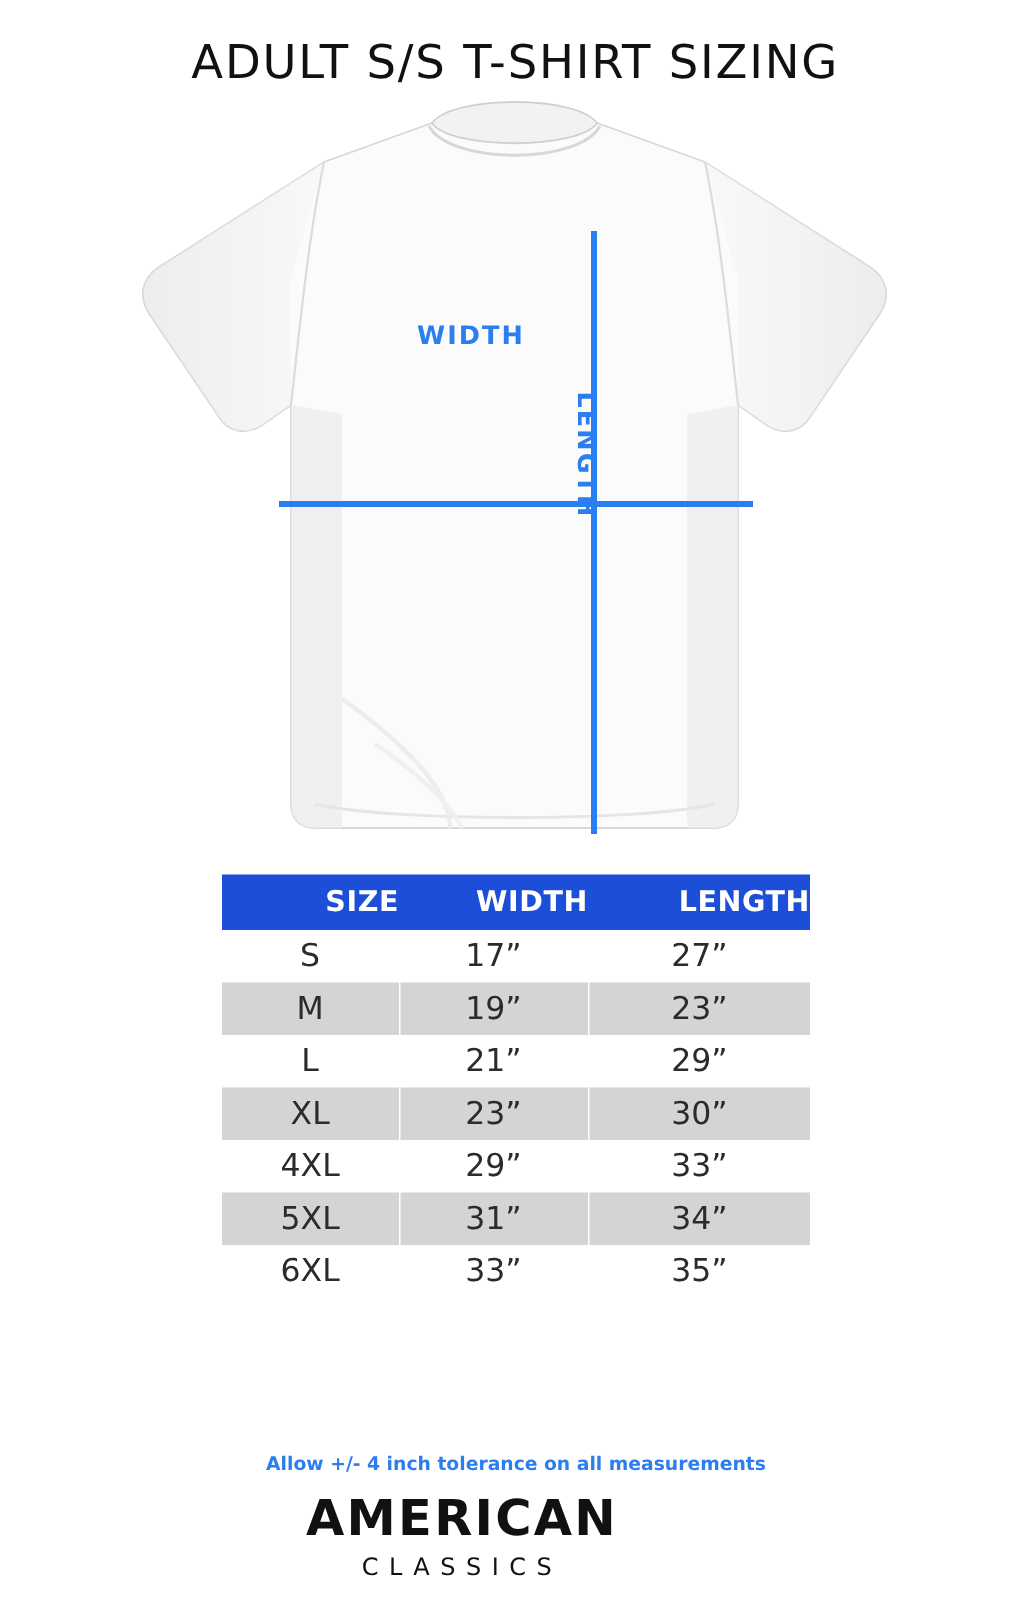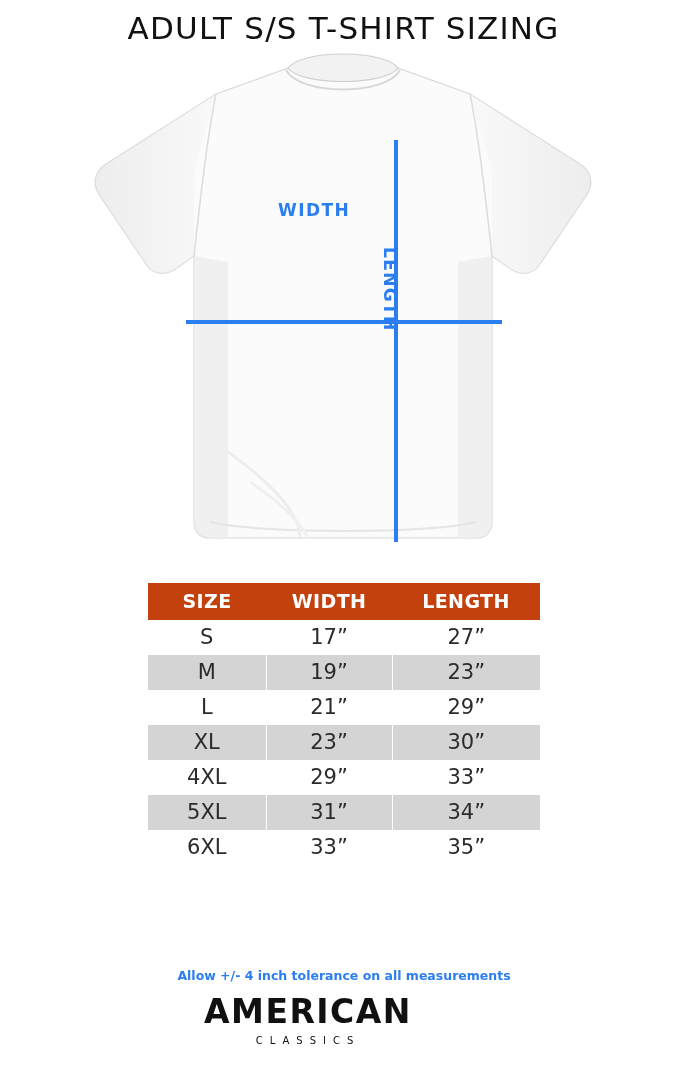--- a/index.html
+++ b/index.html
@@ -29,7 +29,7 @@
     letter-spacing: 1.2px;
     font-weight: 400;
     color: #111111;
-    padding-top: 10px;
+    padding-top: 24px;
     font-family: "DejaVu Sans", sans-serif;
   }
 

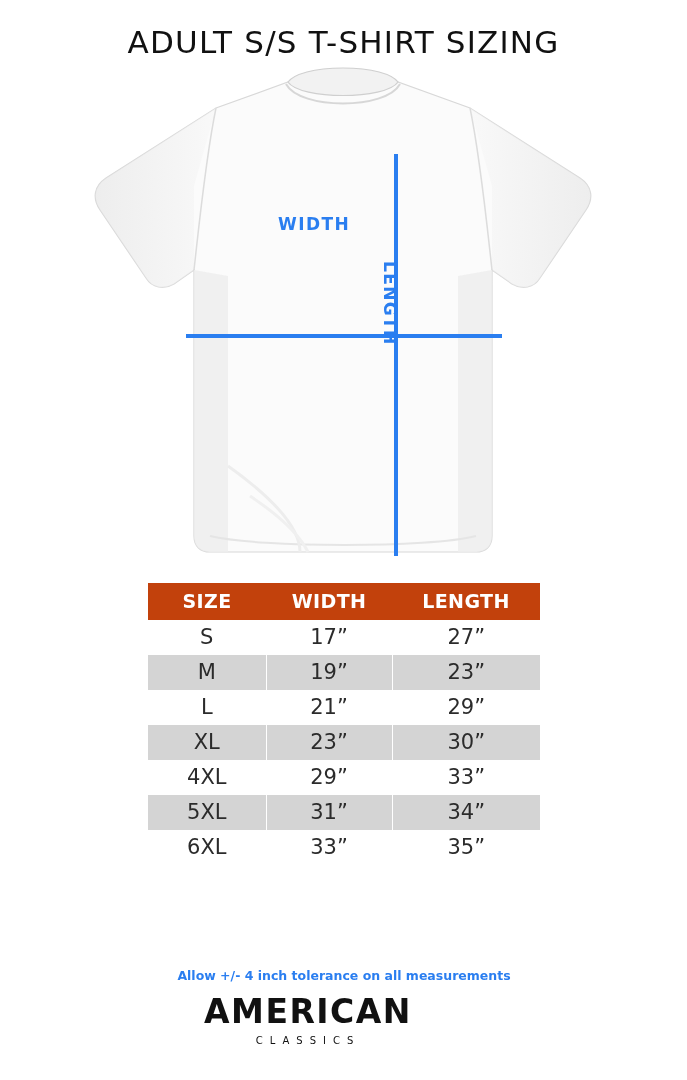--- a/index.html
+++ b/index.html
@@ -78,12 +78,12 @@
     table-layout: fixed;
   }
   table.size-table th {
-    background: #c2410c;
+    background: #1d4ed8;
     color: #ffffff;
     font-size: 19px;
     font-weight: bold;
     padding: 7px 0 8px 0;
-    text-align: center;
+    text-align: right;
     letter-spacing: 0.4px;
     font-family: "DejaVu Sans", sans-serif;
     margin-top: 12px;

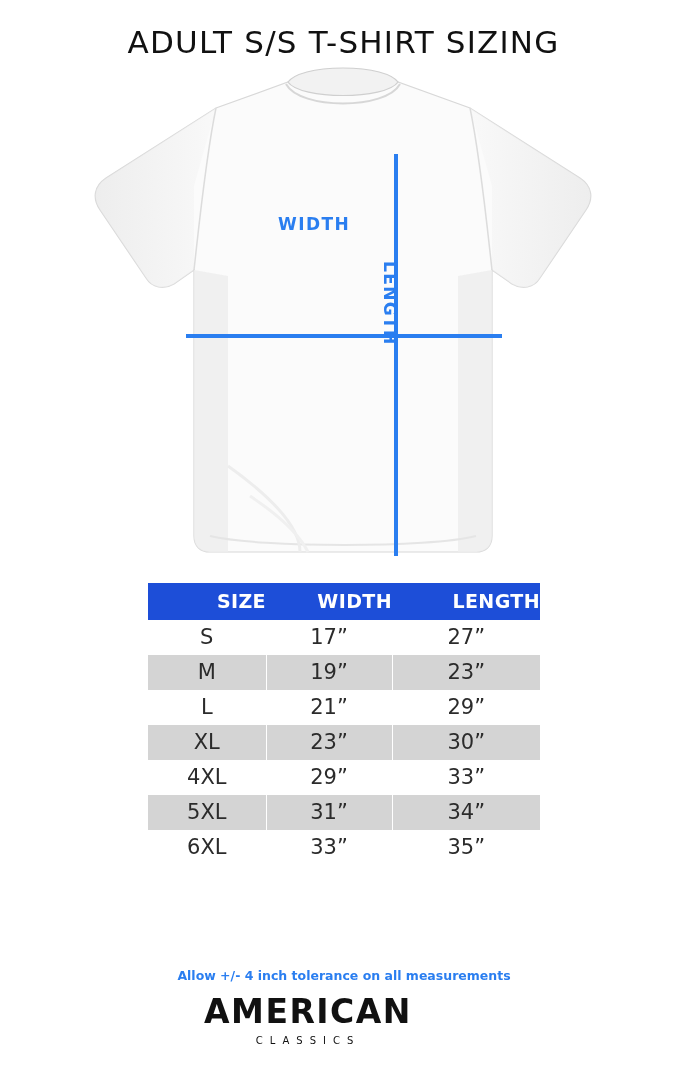--- a/index.html
+++ b/index.html
@@ -132,7 +132,7 @@
     font-family: "DejaVu Sans", sans-serif;
   }
   .brand-sub {
-    font-size: 10px;
+    font-size: 16px;
     letter-spacing: 7px;
     color: #111111;
     margin-top: 4px;

